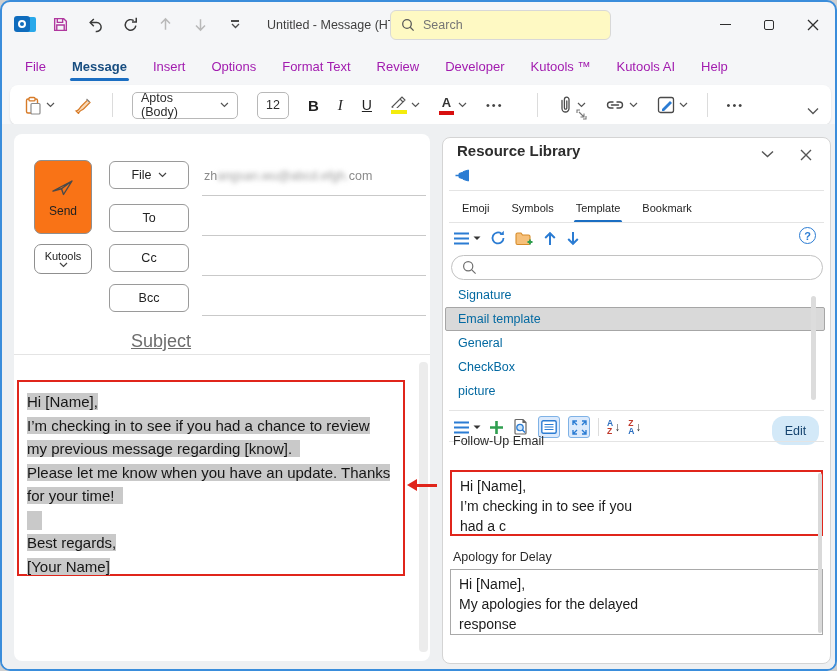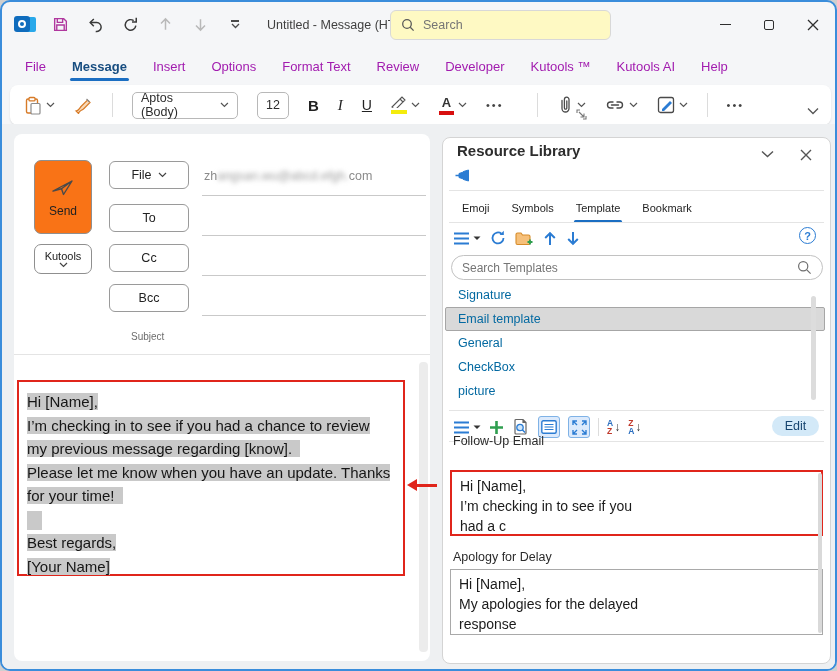--- a/index.html
+++ b/index.html
@@ -414,7 +414,6 @@
         </div>
 
       <div class="pt-search">
-        <input placeholder="Search Templates" style="">
         <svg width="15" height="15" viewBox="0 0 15 15">
             <circle cx="6.2" cy="6.2" r="4.6" fill="none" stroke="#6e6e6e" stroke-width="1.2"></circle>
             <path d="M9.8 9.8 13.6 13.6" stroke="#6e6e6e" stroke-width="1.2"></path>

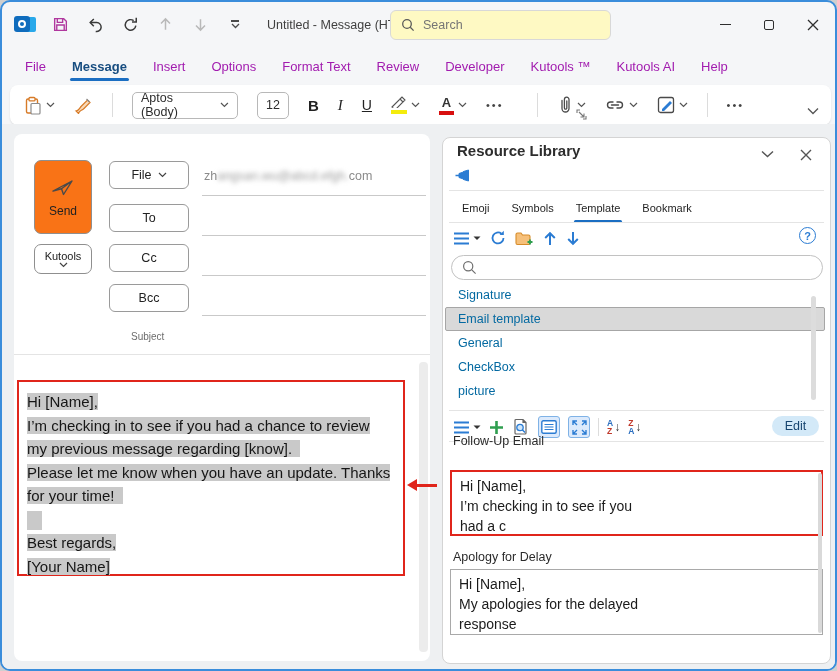--- a/index.html
+++ b/index.html
@@ -61,7 +61,7 @@
   .fld-line { position:absolute; left:188px; width:224px; height:1px; background:#c9c9c9; }
   .from-email { position:absolute; left:190px; top:35px; font-size:12.5px; color:#8b8b8b; white-space:nowrap; }
   .from-email .blur { filter:blur(2.6px); color:#9d9d9d; }
-  .subject-label { position:absolute; left:117px; top:197px; font-size:10px; color:#6d6d6d; }
+  .subject-label { position:absolute; left:117px; top:197px; font-size:18px; color:#6d6d6d;text-decoration:underline; }
   .hdr-divider { position:absolute; left:0; right:0; top:220px; height:1px; background:#e4e4e4; }
   .body-box { position:absolute; left:3px; top:246px; width:388px; height:196px; border:2px solid #e0251b; padding:8px 0 0 8px; }
   .body-line { font-size:15px; line-height:23.5px; color:#161616; white-space:pre; }

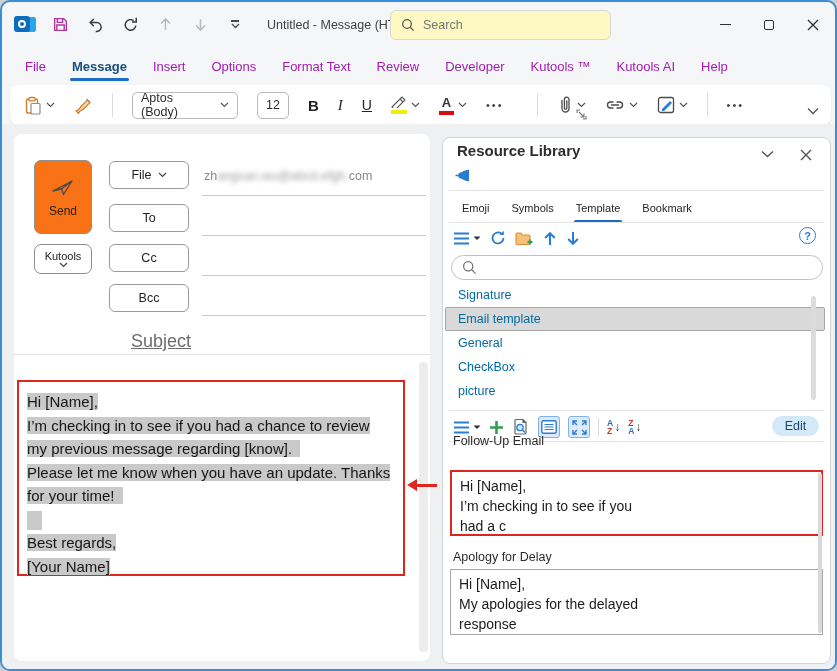--- a/index.html
+++ b/index.html
@@ -99,7 +99,7 @@
   .sort-col { display:flex; flex-direction:column; line-height:1; font-size:8.5px; font-weight:bold; }
   .s-blue { color:#2b6fc0; } .s-red { color:#c0392b; }
   .sort-arrow { font-size:12px; color:#333; }
-  .edit-btn { position:absolute; right:11px; top:278px; width:47px; height:20px; background:#d3e9f8; border-radius:12px; display:flex; align-items:center; justify-content:center; font-size:12.5px; color:#16446f; }
+  .edit-btn { position:absolute; right:11px; top:278px; width:47px; height:29px; background:#d3e9f8; border-radius:12px; display:flex; align-items:center; justify-content:center; font-size:12.5px; color:#16446f; }
   .prev-label { position:absolute; left:10px; font-size:12.5px; color:#2b2b2b; }
   .prev-box { position:absolute; left:7px; width:373px; height:66px; background:#fff; padding:4px 8px; }
   .prev-box.red { border:2px solid #e0251b; }

